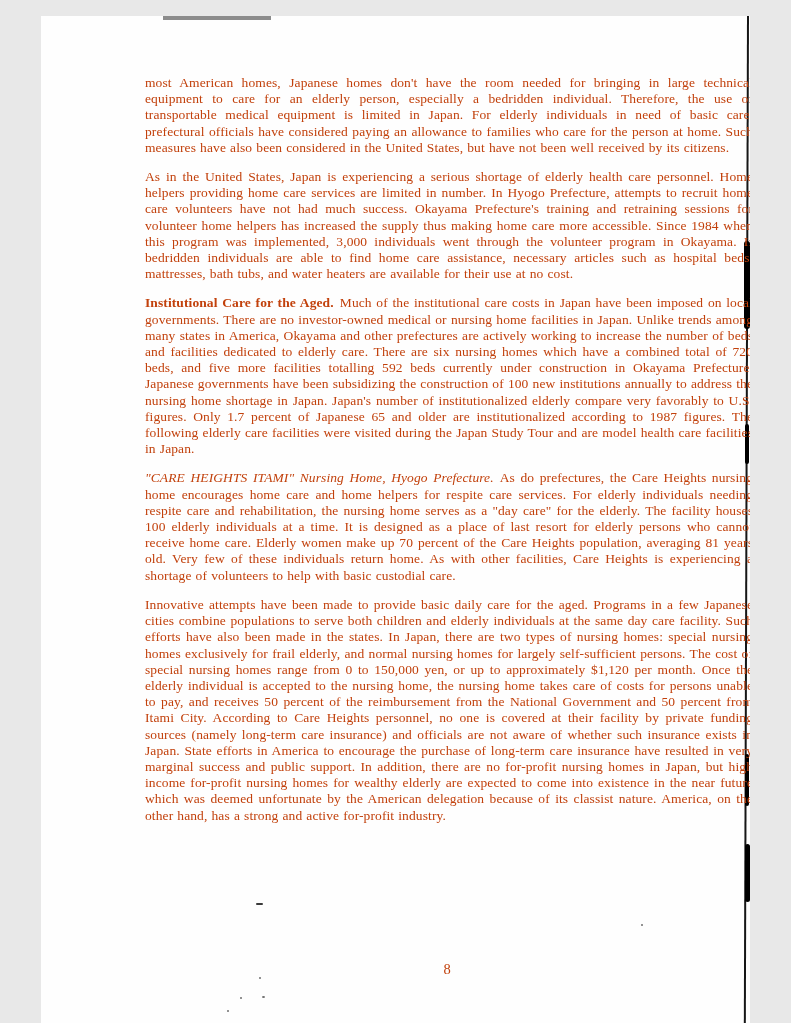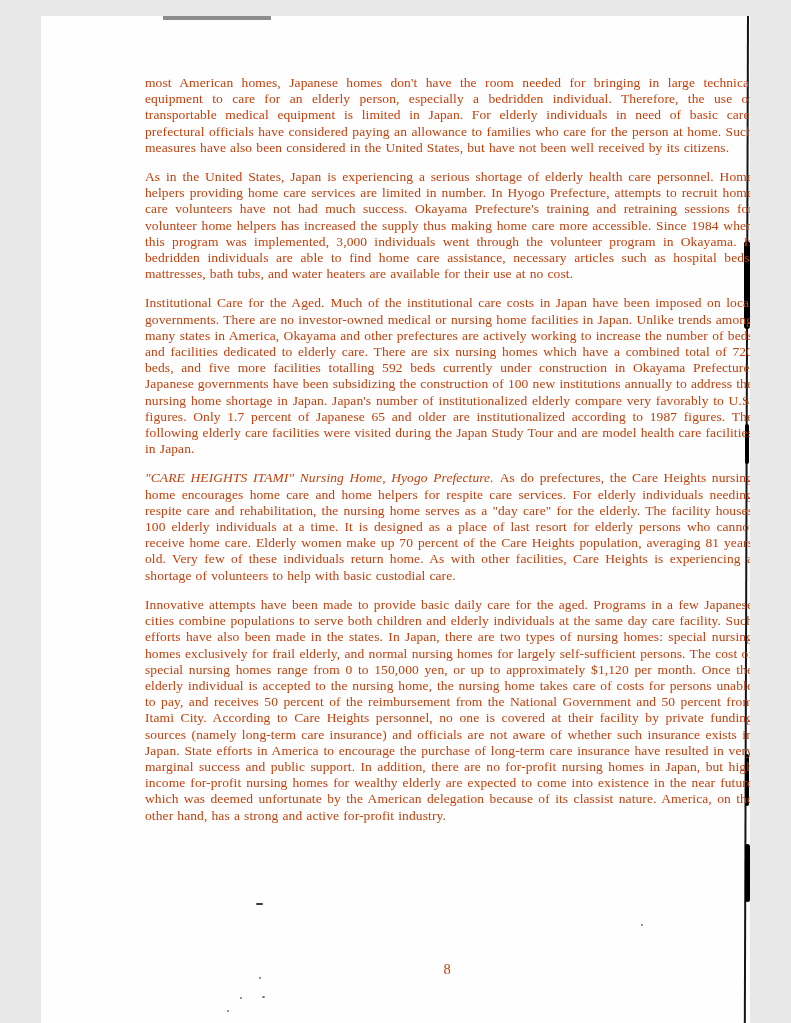--- a/index.html
+++ b/index.html
@@ -27,7 +27,7 @@
     letter-spacing: 0.1px;
     word-spacing: 0.6px;
   }
-  .lead-bold   { font-weight: normal;  margin-right: 0.45em; }
+  .lead-bold   { font-weight: bold;  margin-right: 0.45em; }
   .lead-italic { font-style: italic; margin-right: 0.45em; }
   .page-number {
     position: absolute;

